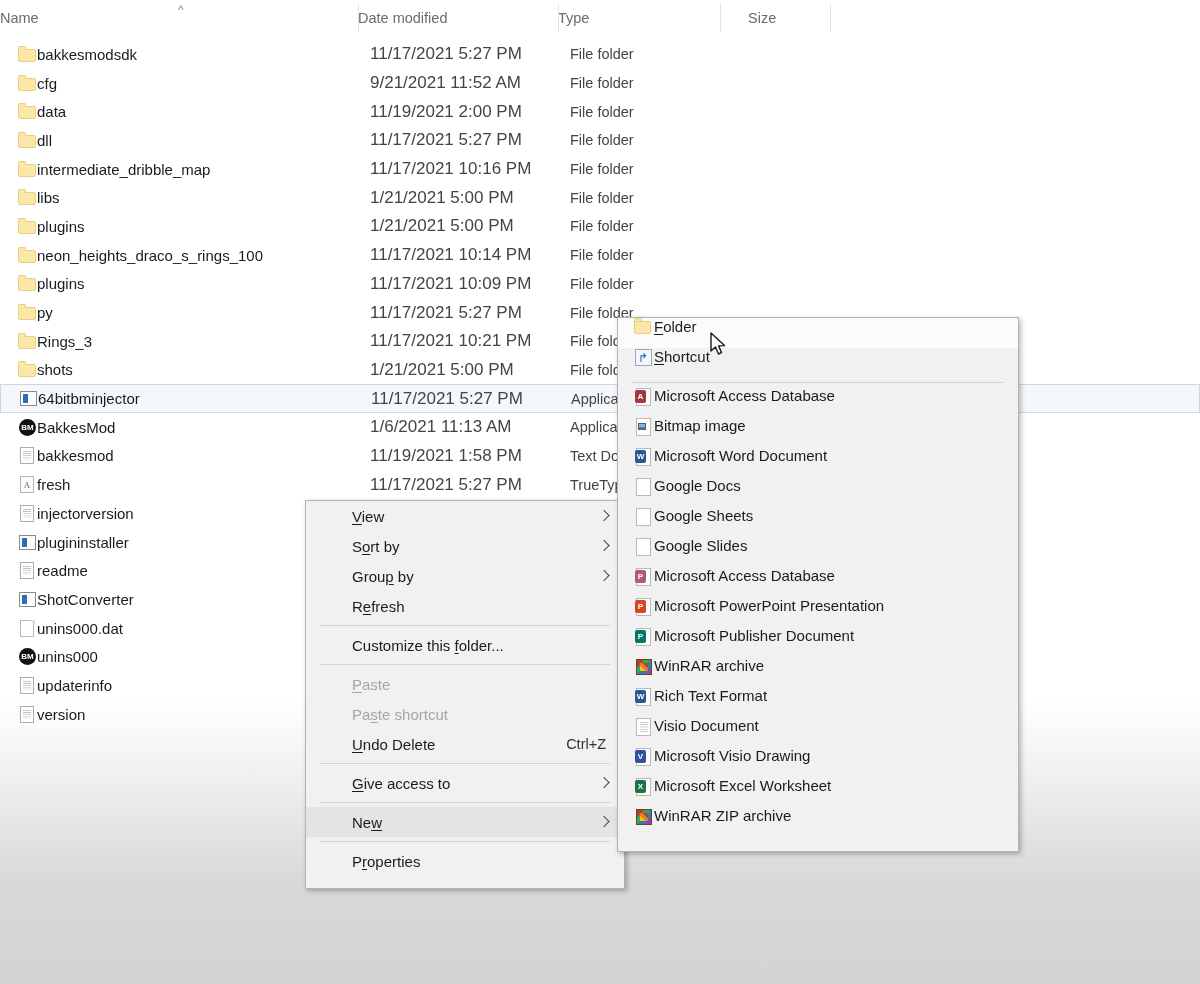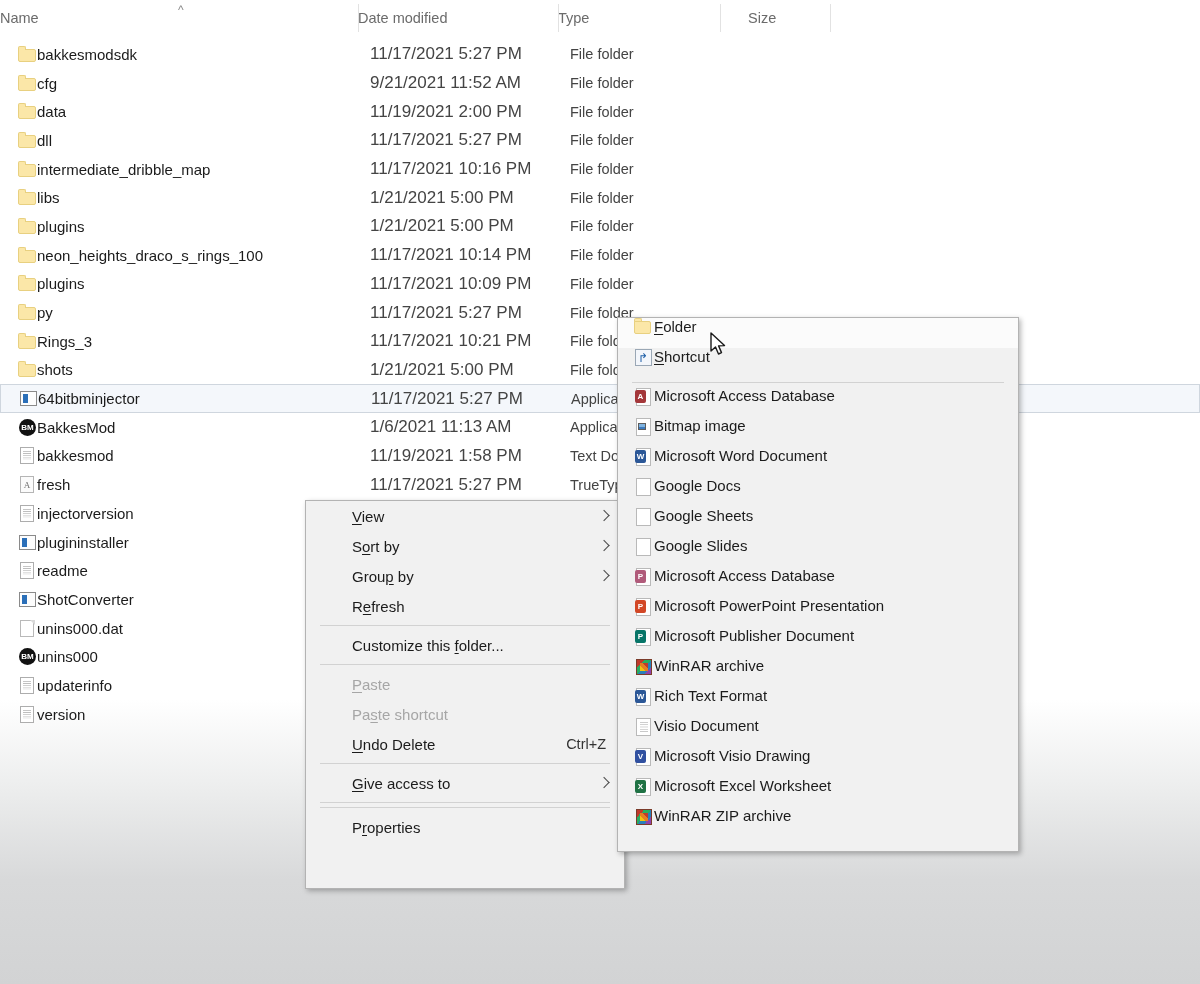--- a/index.html
+++ b/index.html
@@ -470,6 +470,10 @@
         <span class="arrow"></span>
       </div>
       <div class="sep"></div>
+      <div class="mi hl">
+        <span>Ne<u>w</u></span>
+        <span class="arrow"></span>
+      </div>
       <div class="sep"></div>
       <div class="mi">
         <span>P<u>r</u>operties</span>

